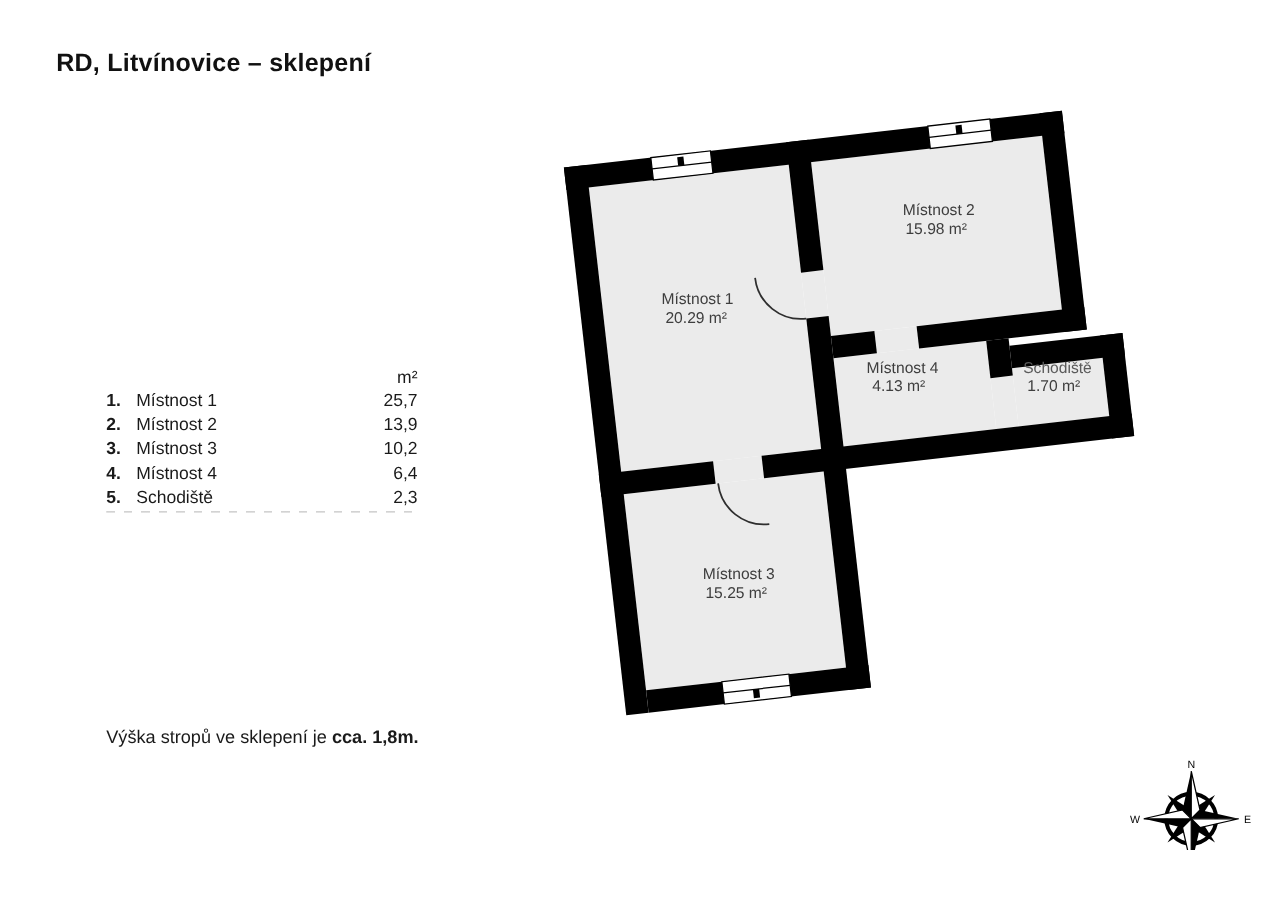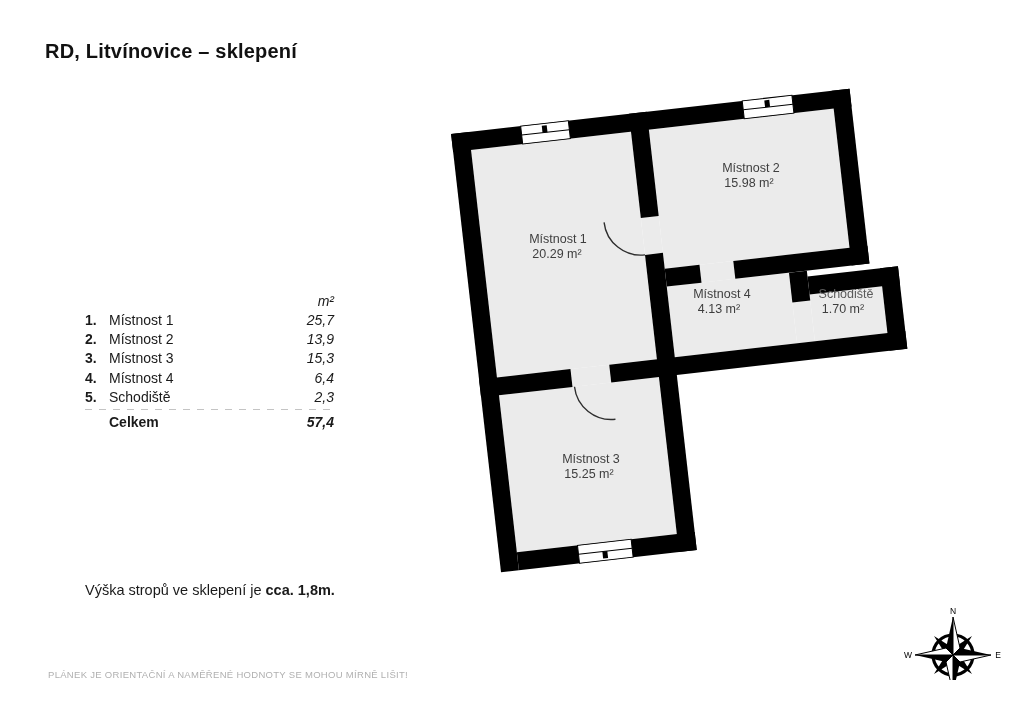--- a/index.html
+++ b/index.html
@@ -11,7 +11,7 @@
   .lrow{display:flex;align-items:baseline;line-height:19.2px;}
   .lrow .num{width:24px;font-weight:700;}
   .lrow .lbl{flex:1;}
-  .lrow .val{text-align:center;font-style:italic;}
+  .lrow .val{text-align:center;}
   .lrow.header{justify-content:flex-end;line-height:19px;}
   .lrow.total{font-weight:700;line-height:21px;}
   .dashline{height:2px;margin:2px 0 1px 0;

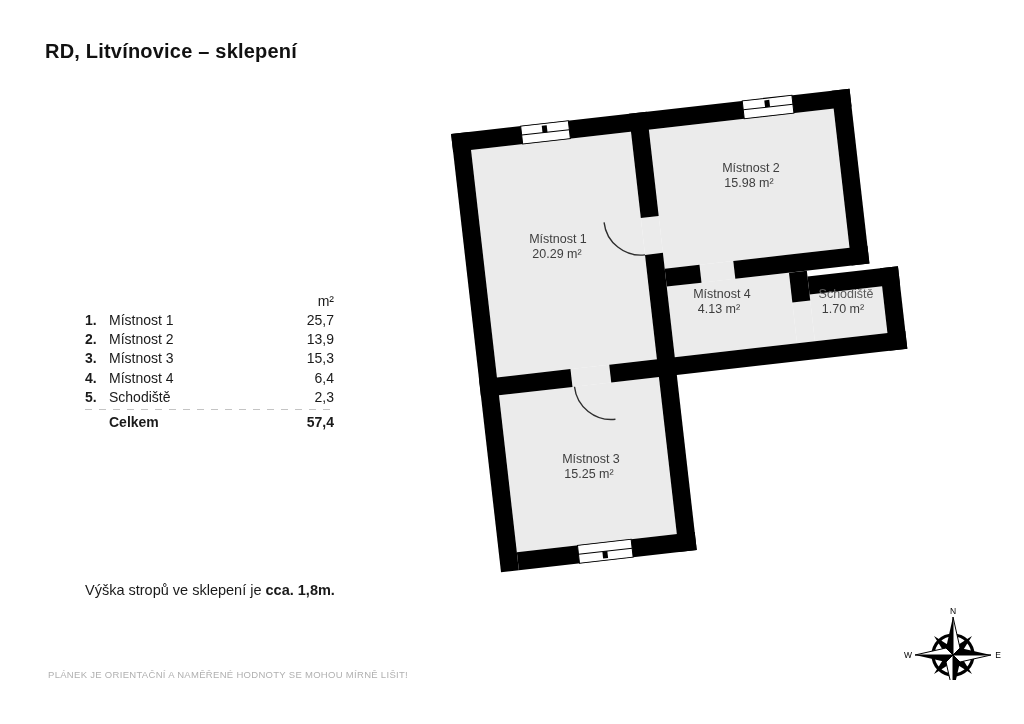--- a/index.html
+++ b/index.html
@@ -50,7 +50,7 @@
     <div class="lrow">
       <span class="num">3.</span>
       <span class="lbl">Místnost 3</span>
-      <span class="val">15,3</span>
+      <span class="val">10,2</span>
     </div>
     <div class="lrow">
       <span class="num">4.</span>

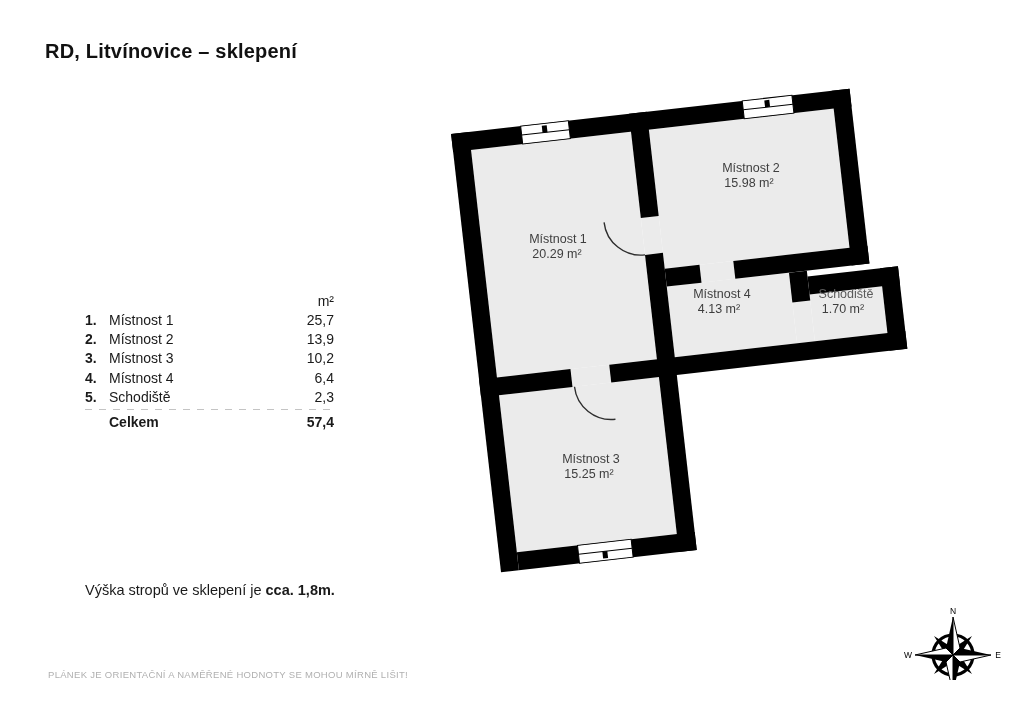--- a/index.html
+++ b/index.html
@@ -63,11 +63,6 @@
       <span class="val">2,3</span>
     </div>
     <div class="dashline"></div>
-    <div class="lrow total">
-      <span class="num"></span>
-      <span class="lbl">Celkem</span>
-      <span class="val">57,4</span>
-    </div>
   </div>
 
   <div class="note"><span>Výška stropů ve sklepení je </span><b>cca. 1,8m.</b></div>

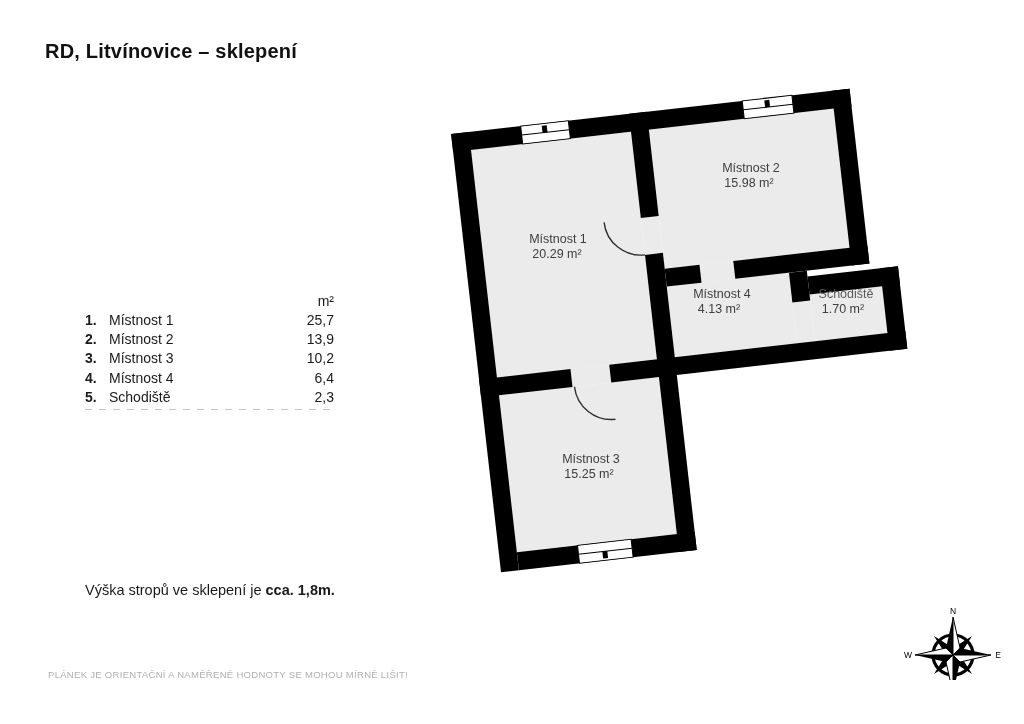--- a/index.html
+++ b/index.html
@@ -67,7 +67,6 @@
 
   <div class="note"><span>Výška stropů ve sklepení je </span><b>cca. 1,8m.</b></div>
 
-  <div class="disclaimer">PLÁNEK JE ORIENTAČNÍ A NAMĚŘENÉ HODNOTY SE MOHOU MÍRNĚ LIŠIT!</div>
 
   <svg class="plan-svg" width="1024" height="724" viewBox="0 0 1024 724">
 

